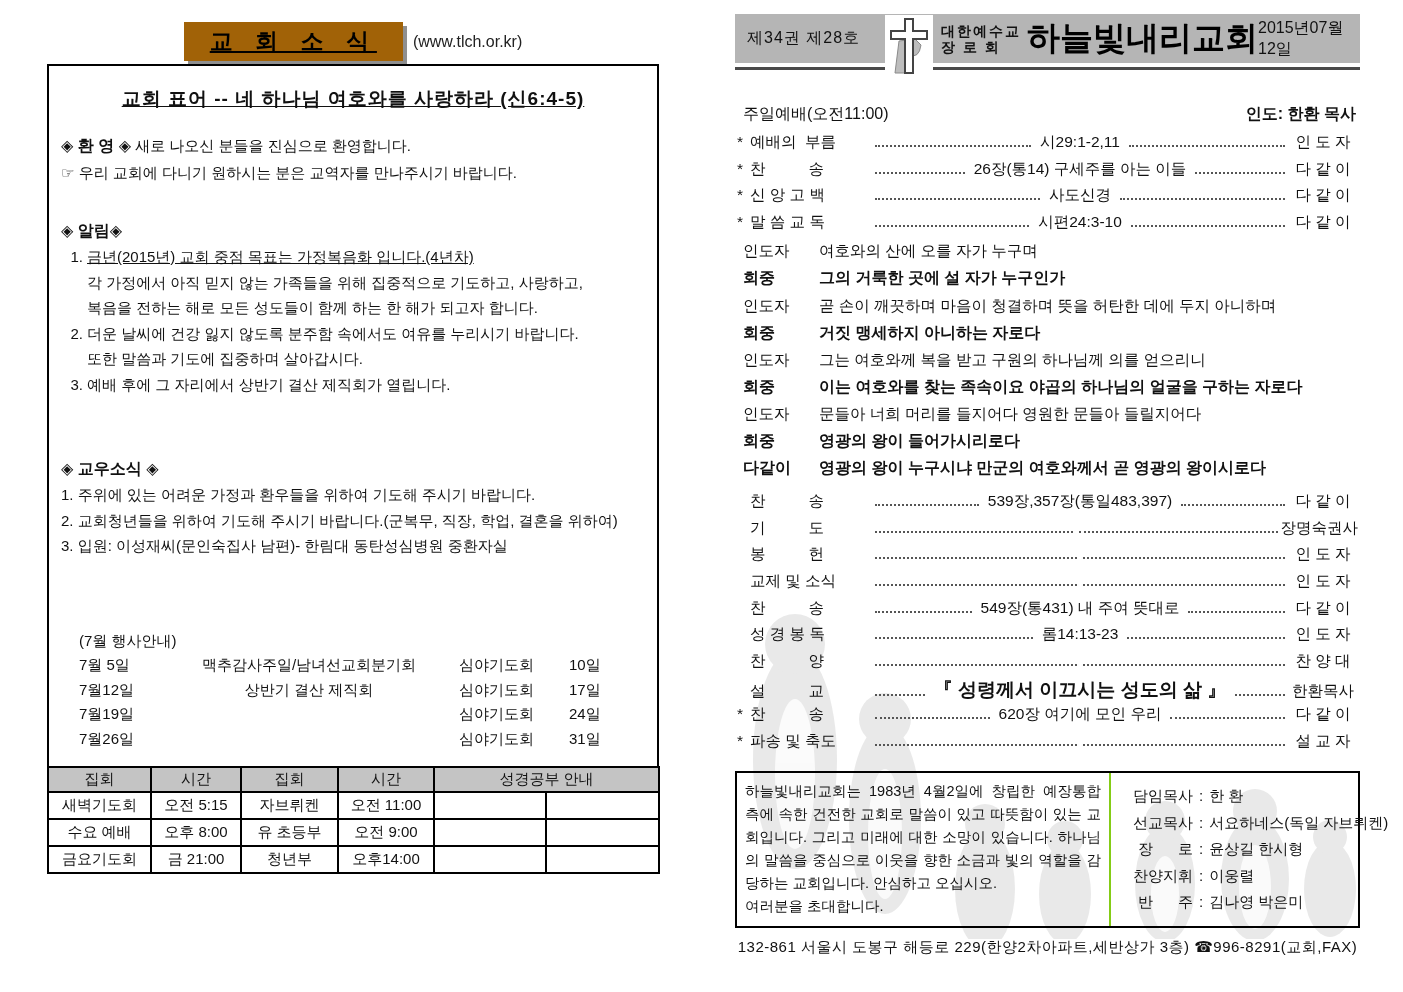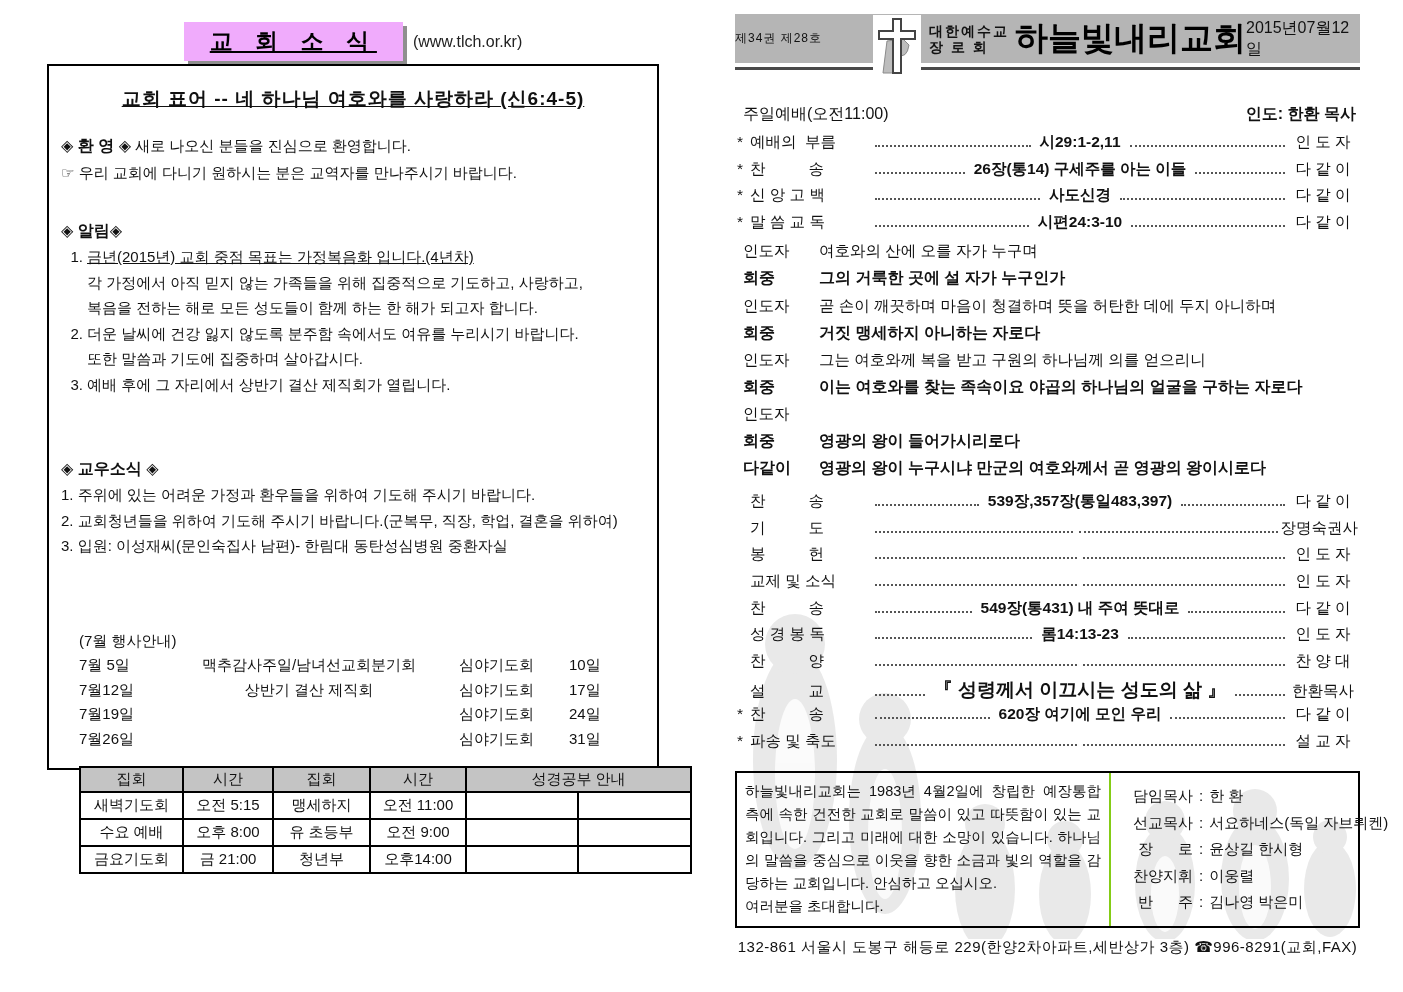--- a/index.html
+++ b/index.html
@@ -11,7 +11,7 @@
   .left-page{position:absolute;left:47px;top:18px;width:612px;height:915px;}
   .lp-title-row{position:absolute;top:4px;left:0;width:100%;display:flex;justify-content:center;align-items:center;gap:10px;}
   .lp-title-box{
-    background:#f0abfc;box-shadow:4px 4px 0 #8f8f8f;padding:4px 26px;
+    background:#a16207;box-shadow:4px 4px 0 #8f8f8f;padding:4px 26px;
     font-size:23px;font-weight:bold;letter-spacing:8px;text-decoration:underline;color:#000;
   }
   .lp-site{font-size:16px;color:#222;}

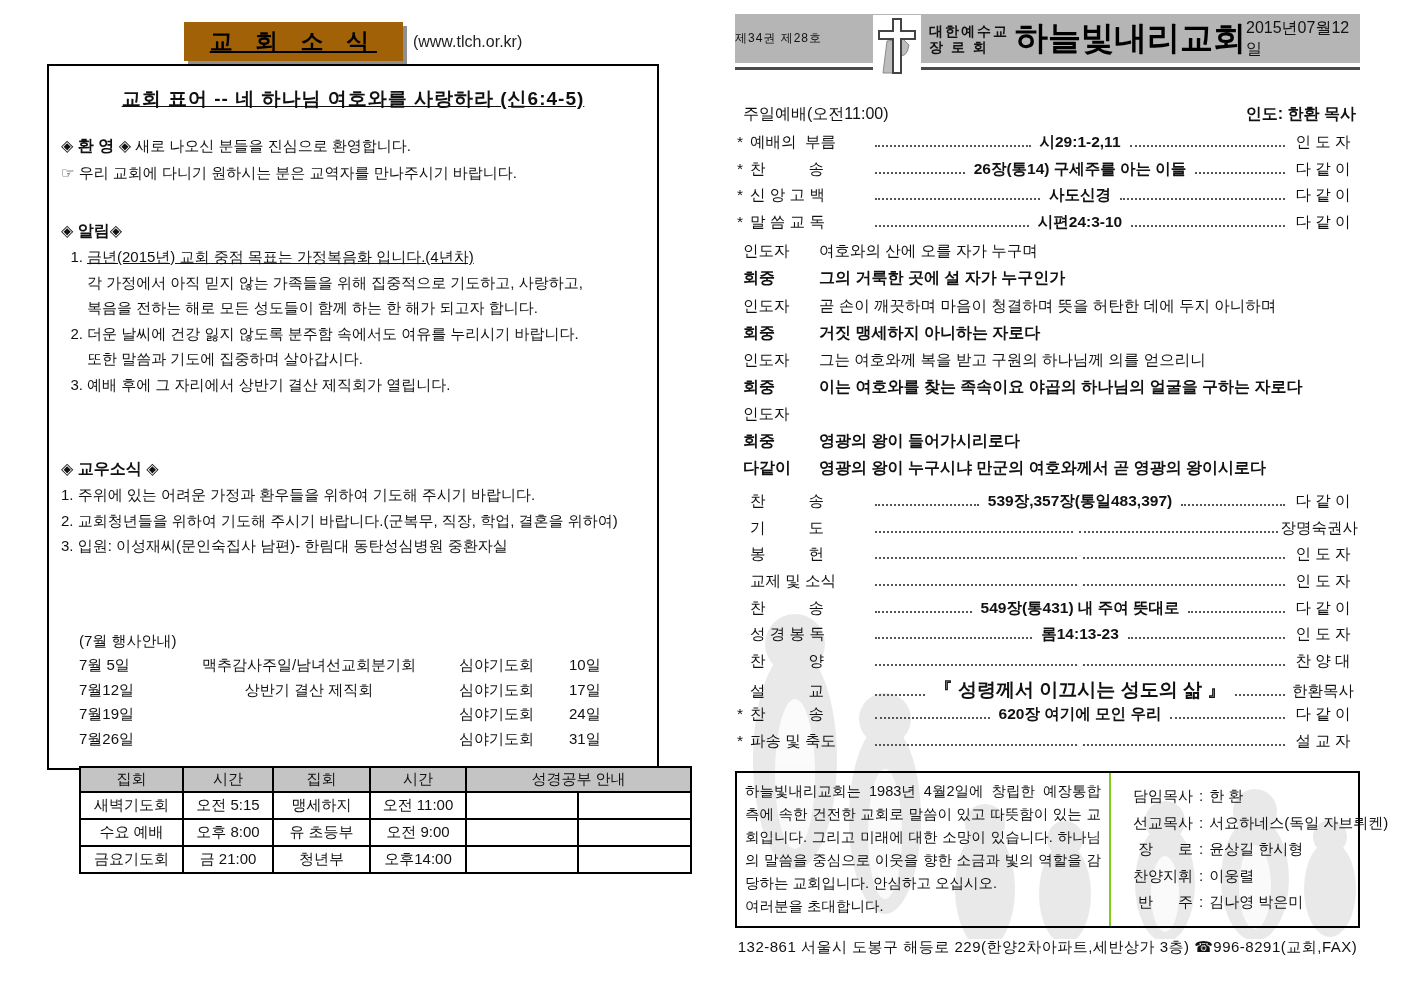--- a/index.html
+++ b/index.html
@@ -36,7 +36,7 @@
   
   .right-page{position:absolute;left:735px;top:14px;width:625px;height:950px;}
   .banner{position:relative;height:49px;background:#b5b5b5;display:flex;align-items:center;z-index:2;}
-  .banner-issue{font-size:12px;width:138px;flex:none;letter-spacing:1px;}
+  .banner-issue{font-size:16px;padding-left:12px;width:138px;flex:none;letter-spacing:1px;}
   .logo-box{flex:none;width:48px;height:62px;background:#fff;position:relative;top:7px;}
   .denom{flex:none;margin-left:8px;font-size:14px;font-weight:bold;line-height:16px;letter-spacing:2px;}
   .church-name{flex:none;margin-left:6px;font-size:33px;font-weight:bold;letter-spacing:0px;color:#000;}

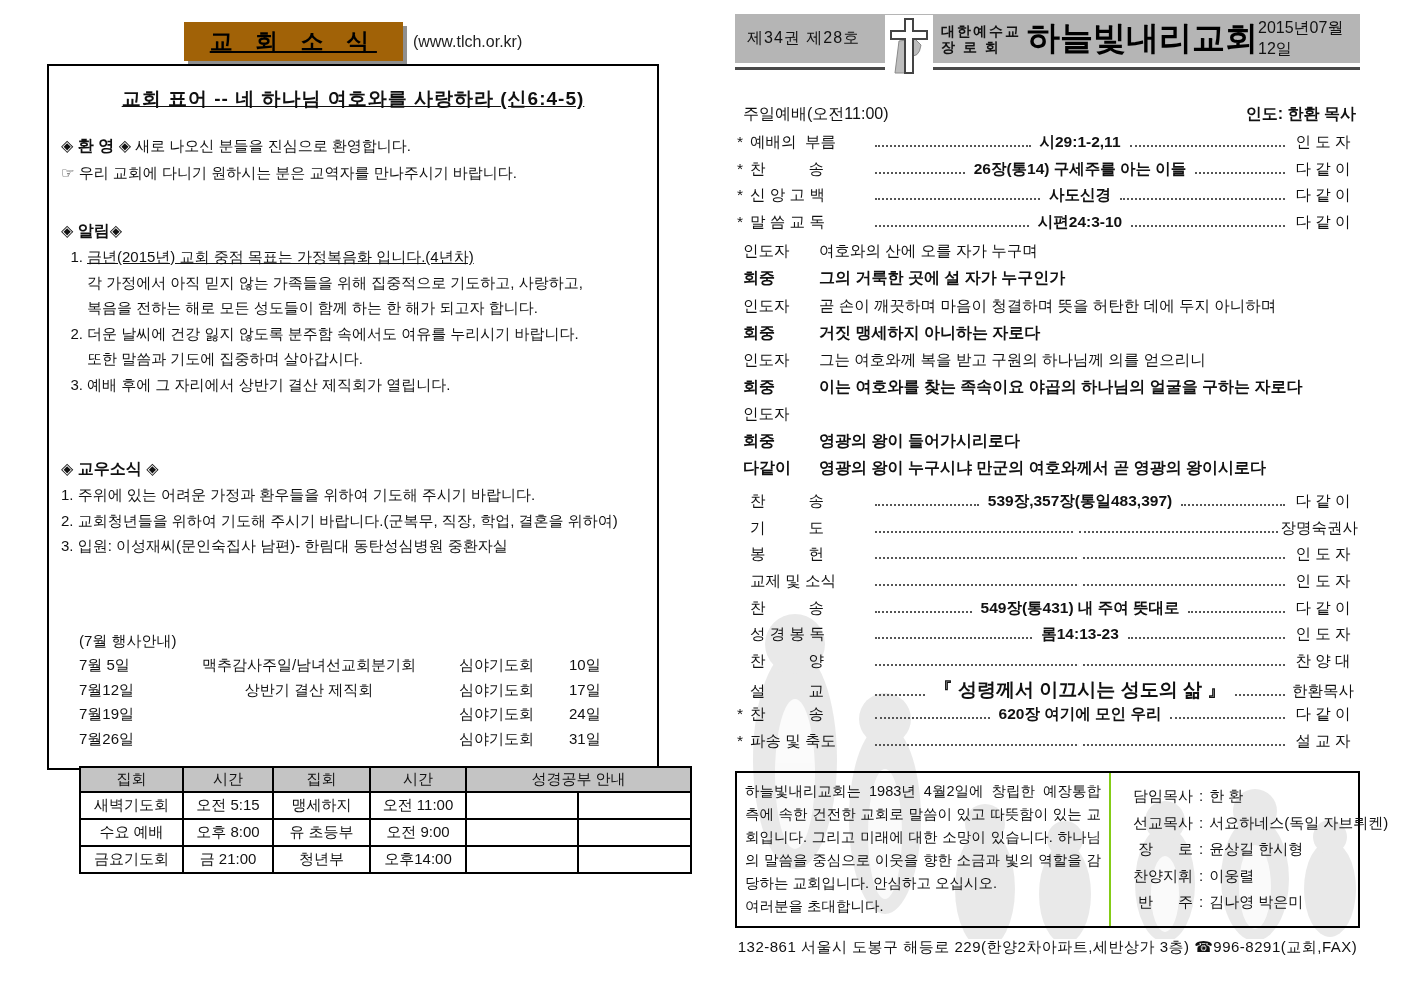--- a/index.html
+++ b/index.html
@@ -50,7 +50,7 @@
   .star{width:13px;flex:none;text-align:left;}
   .oname{flex:none;width:122px;white-space:pre;}
   .dots{flex:1;border-bottom:2px dotted #555;height:0.75em;margin:0 3px;min-width:10px;}
-  .ocenter{flex:none;white-space:pre;padding:0 6px;font-weight:bold;}
+  .ocenter{flex:none;white-space:pre;padding:0 6px;}
   .ocenter:empty{padding:0;margin:0;min-width:0;flex:none;}
   .ocenter.big{font-size:19px;font-weight:bold;}
   .oright{flex:none;white-space:pre;text-align:center;min-width:70px;}

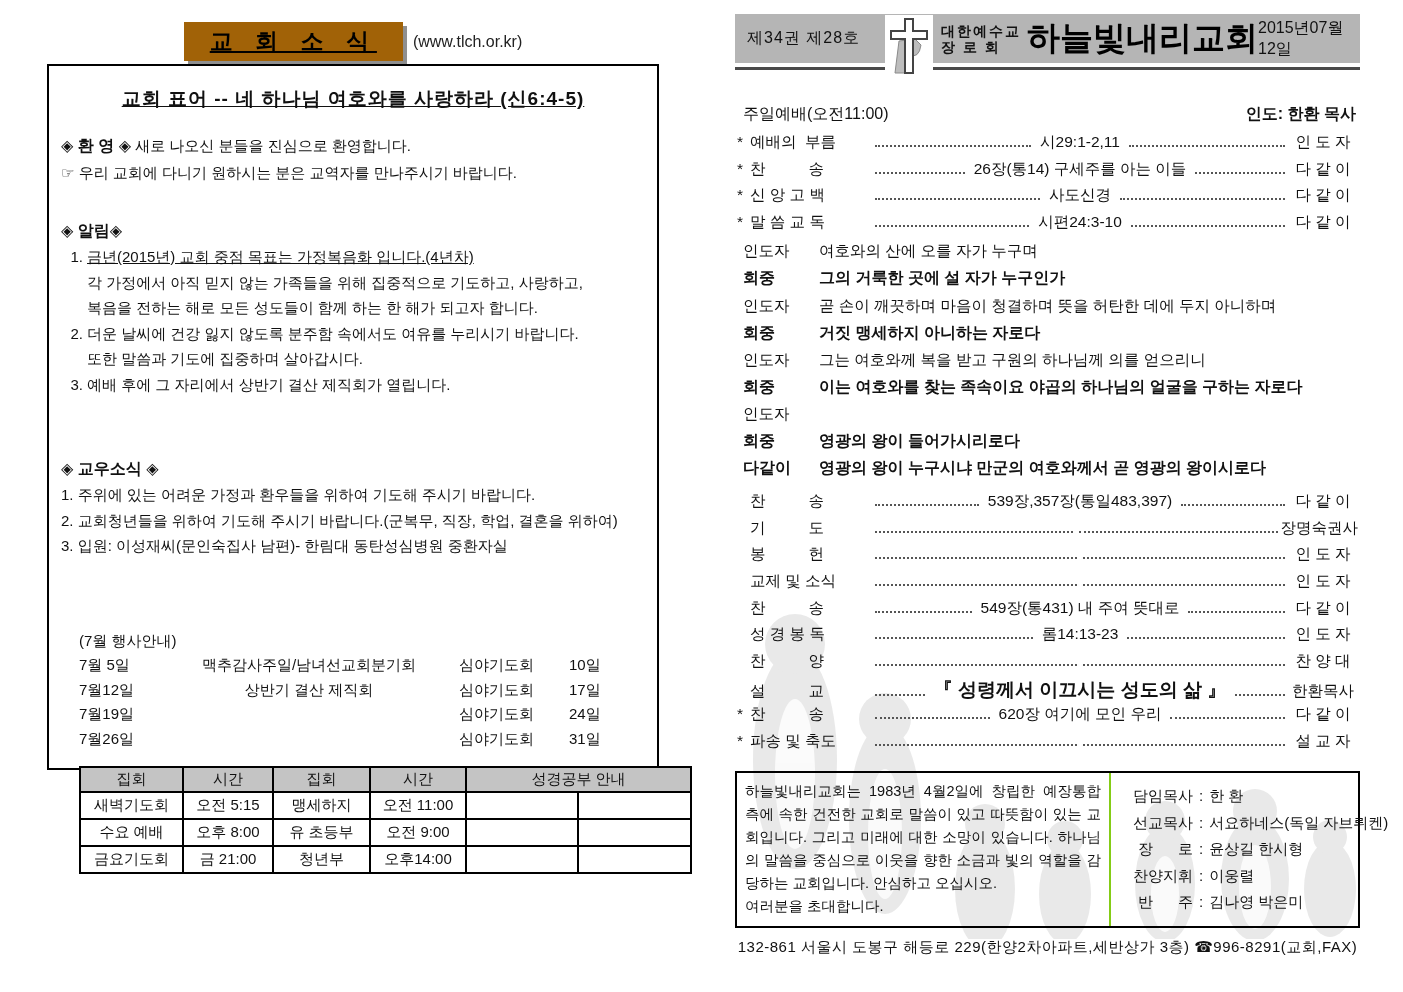--- a/index.html
+++ b/index.html
@@ -349,6 +349,7 @@
 
         <div class="read-row">
           <span class="speaker">인도자</span>
+          <span>문들아 너희 머리를 들지어다 영원한 문들아 들릴지어다</span>
         </div>
 
         <div class="read-row bold">

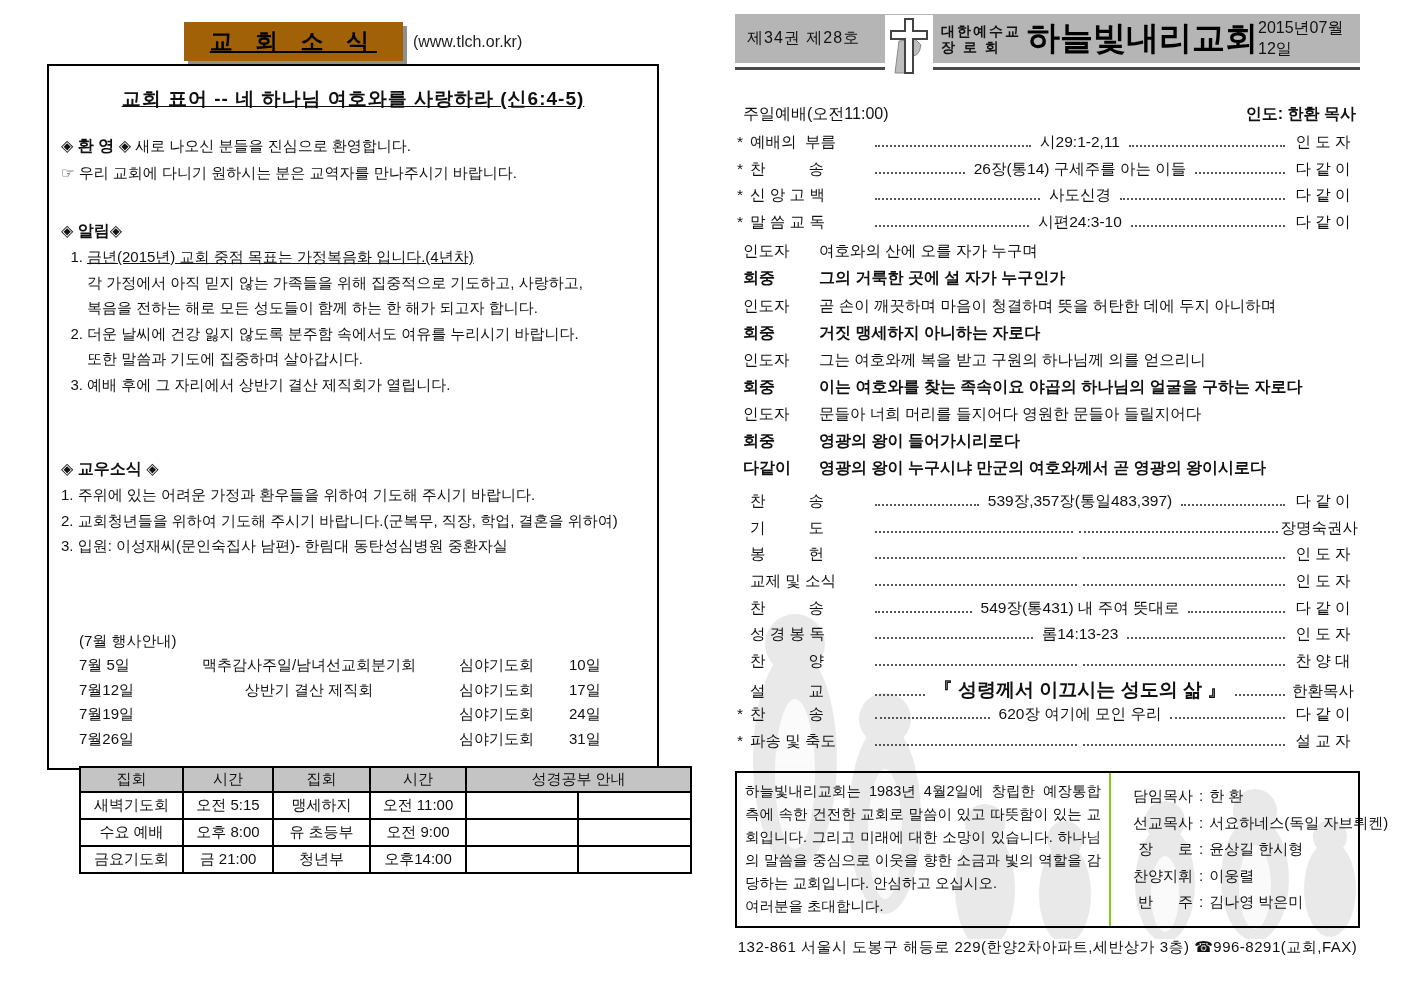--- a/index.html
+++ b/index.html
@@ -30,7 +30,7 @@
   .july-head{line-height:25px;}
   .july-row{display:grid;grid-template-columns:80px 300px 110px 60px;line-height:24.6px;}
   .july-row .ev{text-align:center;}
-  .schedule-table{position:absolute;top:748px;left:0;border-collapse:collapse;table-layout:fixed;width:611px;font-size:15px;margin-left:32px;}
+  .schedule-table{position:absolute;top:748px;left:0;border-collapse:collapse;table-layout:fixed;width:611px;font-size:15px;}
   .schedule-table th,.schedule-table td{border:2px solid #000;text-align:center;padding:0;height:25px;overflow:hidden;white-space:nowrap;}
   .schedule-table th{background:#c4c4c4;font-weight:normal;height:23px;}
   

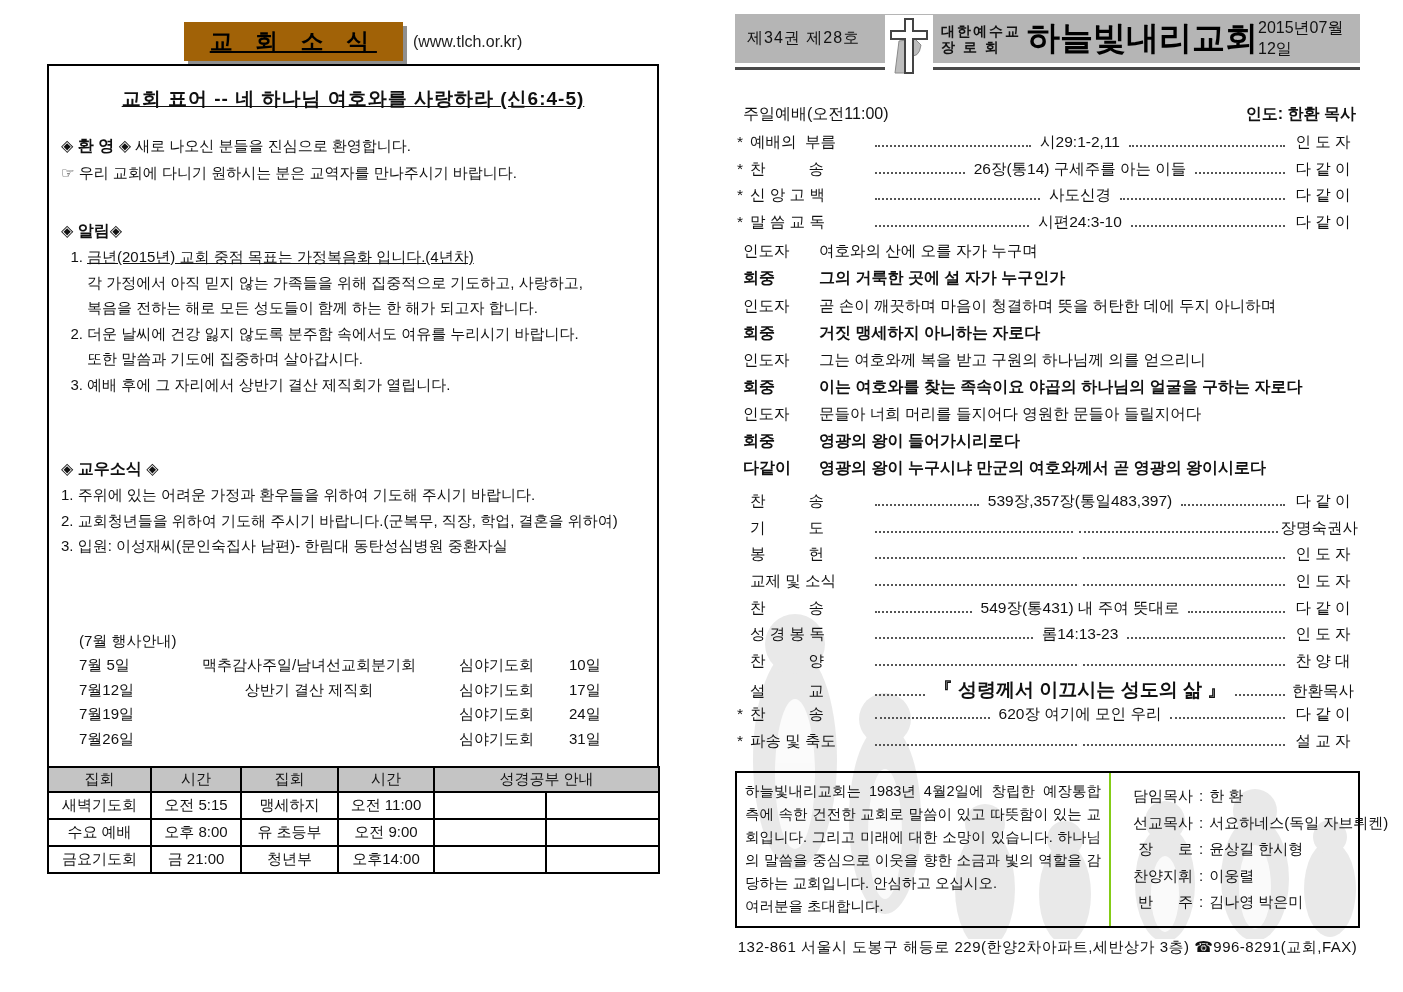--- a/index.html
+++ b/index.html
@@ -195,7 +195,7 @@
         <tr>
           <td>새벽기도회</td>
           <td>오전 5:15</td>
-          <td>맹세하지</td>
+          <td>자브뤼켄</td>
           <td>오전 11:00</td>
           <td></td>
           <td></td>

